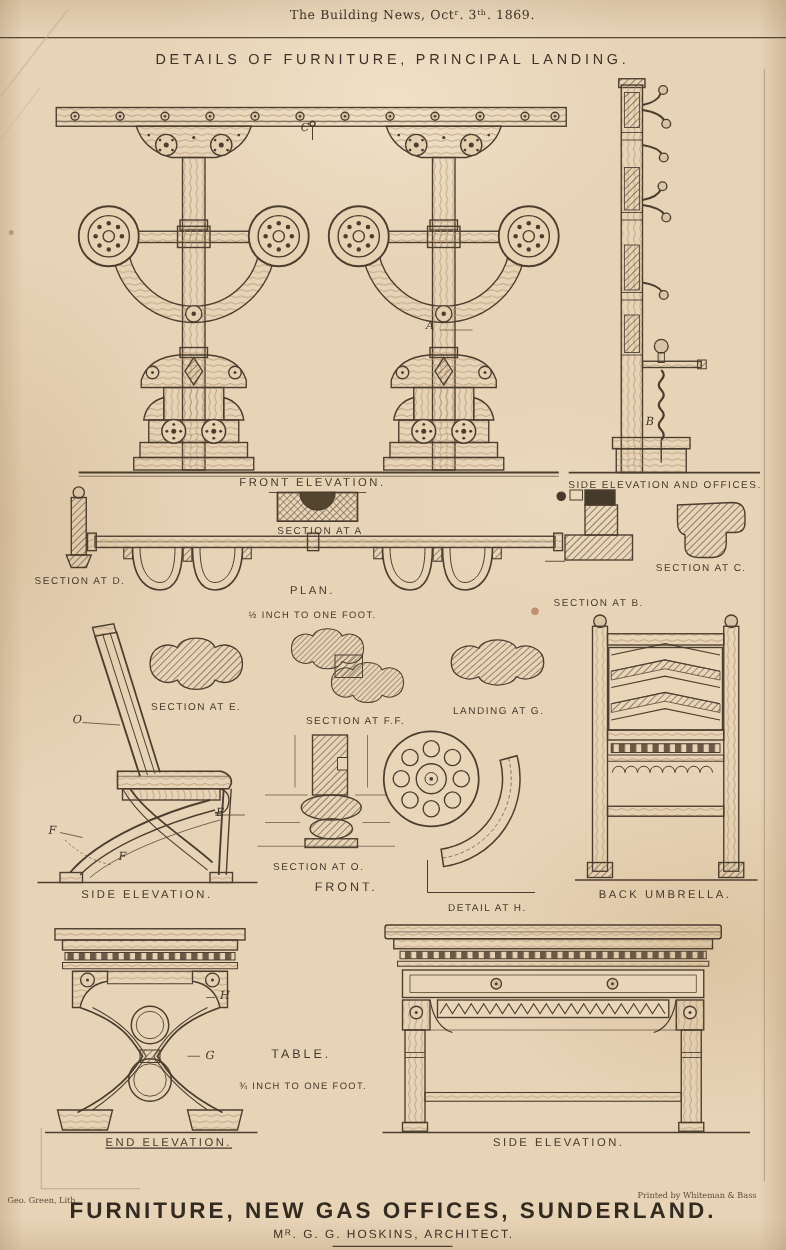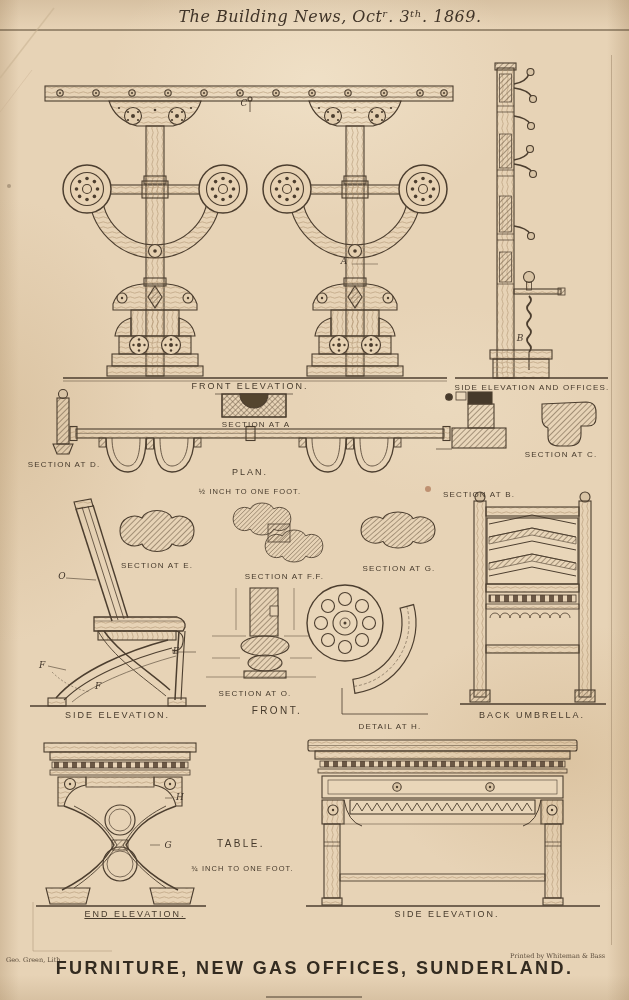--- a/index.html
+++ b/index.html
@@ -22,7 +22,7 @@
     position:absolute;font-family:"Liberation Sans",sans-serif;color:#45392b;
     letter-spacing:1.8px;text-align:center;white-space:nowrap;font-size:8.5px;
   }
-  .mast{font-family:"DejaVu Serif",serif;font-style:italic;font-size:16px;letter-spacing:.5px;color:#403428;}
+  .mast{font-family:"DejaVu Serif",serif;font-size:10px;letter-spacing:.5px;color:#403428;}
   .title{font-size:11.5px;letter-spacing:3px;color:#3e3326;}
   .cap10{font-size:10px;letter-spacing:2.4px;}
   .fs9{font-size:9px;letter-spacing:2px;}

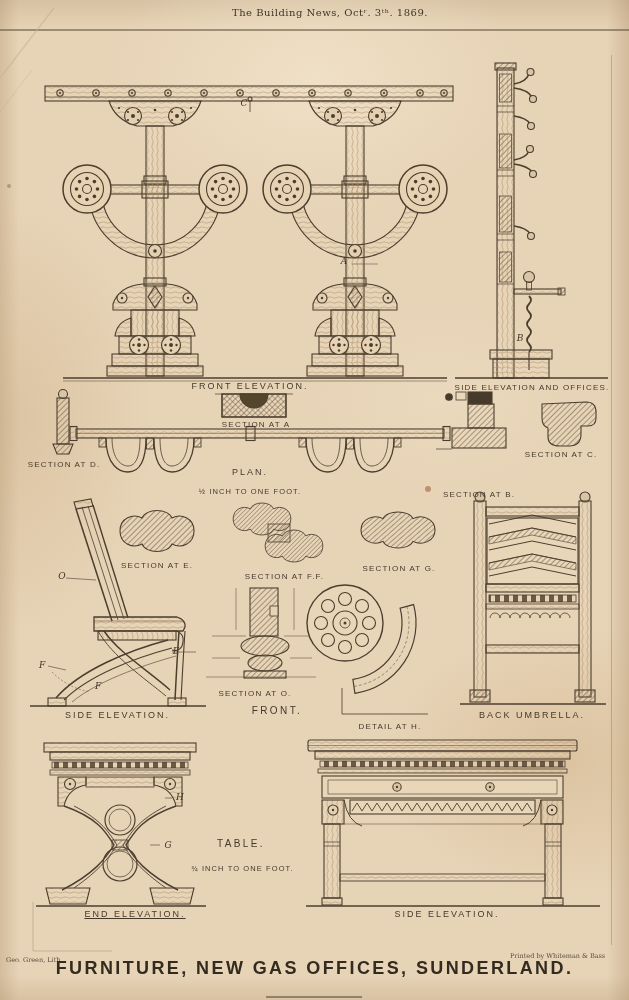--- a/index.html
+++ b/index.html
@@ -442,6 +442,7 @@
 </svg>
 
   <div class="lbl mast" style="left:170px;top:7px;width:320px;">The Building News, Octʳ. 3ᵗʰ. 1869.</div>
+  <div class="lbl title" style="left:64px;top:42px;width:500px;">DETAILS OF FURNITURE, PRINCIPAL LANDING.</div>
 
   <div class="lbl ref" style="left:336px;top:256px;width:16px;">A</div>
   <div class="lbl ref" style="left:238px;top:98px;width:12px;">C</div>

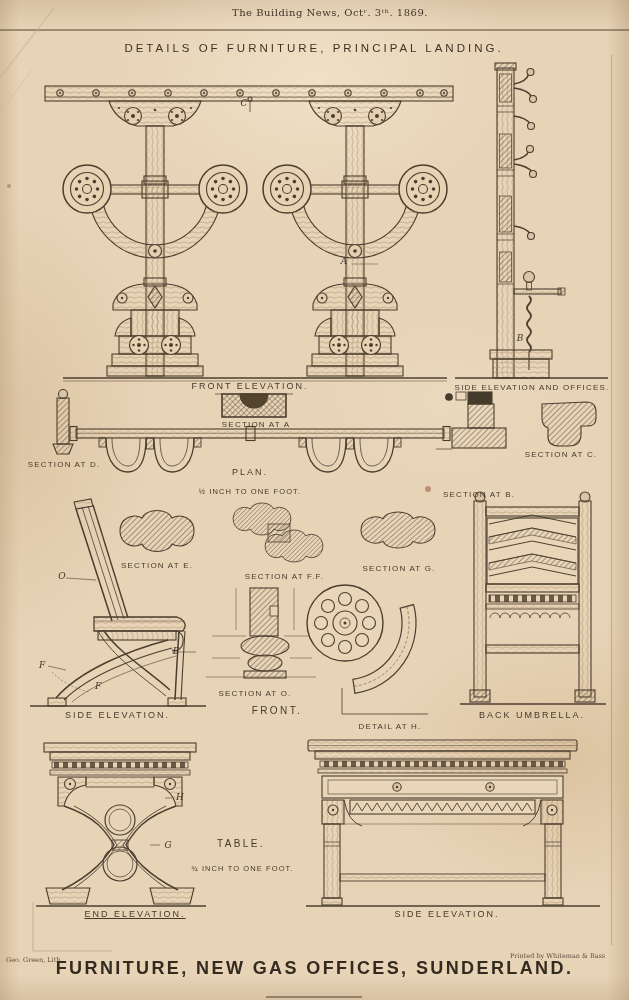--- a/index.html
+++ b/index.html
@@ -455,7 +455,7 @@
   <div class="lbl fs8" style="left:8px;top:460px;width:112px;">SECTION AT D.</div>
   <div class="lbl fs9" style="left:195px;top:467px;width:110px;">PLAN.</div>
   <div class="lbl fs75" style="left:175px;top:487px;width:150px;">½ INCH TO ONE FOOT.</div>
-  <div class="lbl fs8" style="left:414px;top:490px;width:130px;">SECTION AT B.</div>
+  <div class="lbl fs8" style="left:414px;top:478px;width:130px;">SECTION AT B.</div>
   <div class="lbl fs8" style="left:502px;top:450px;width:118px;">SECTION AT C.</div>
 
   <div class="lbl fs8" style="left:97px;top:561px;width:120px;">SECTION AT E.</div>

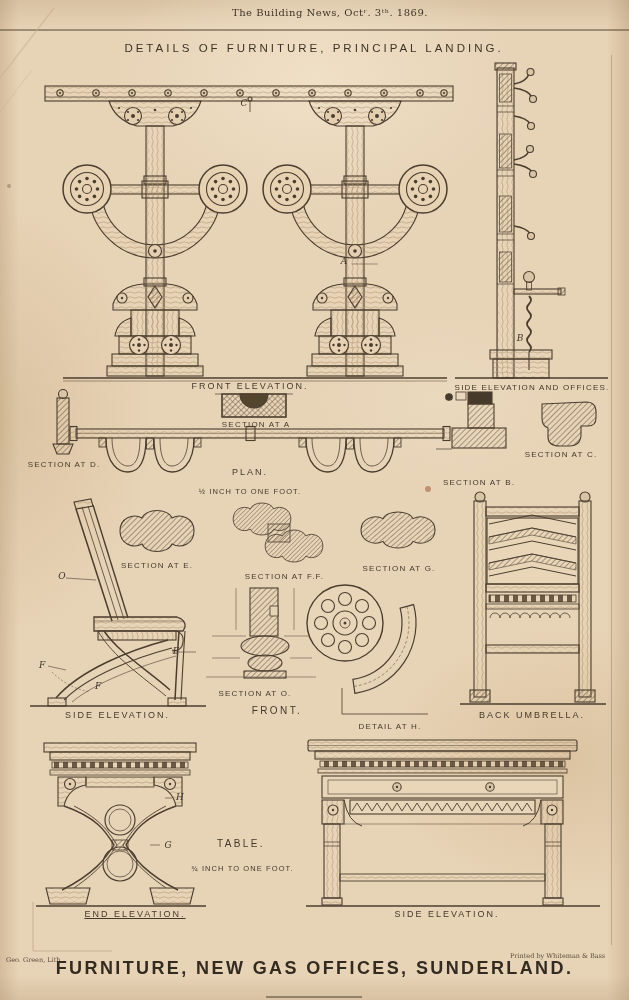--- a/index.html
+++ b/index.html
@@ -460,7 +460,7 @@
 
   <div class="lbl fs8" style="left:97px;top:561px;width:120px;">SECTION AT E.</div>
   <div class="lbl fs8" style="left:222px;top:572px;width:125px;">SECTION AT F.F.</div>
-  <div class="lbl fs8" style="left:340px;top:564px;width:118px;">SECTION AT G.</div>
+  <div class="lbl fs8" style="left:340px;top:564px;width:118px;">LANDING AT G.</div>
   <div class="lbl fs9" style="left:55px;top:710px;width:125px;">SIDE ELEVATION.</div>
   <div class="lbl fs8" style="left:195px;top:689px;width:120px;">SECTION AT O.</div>
   <div class="lbl cap10" style="left:222px;top:705px;width:110px;">FRONT.</div>

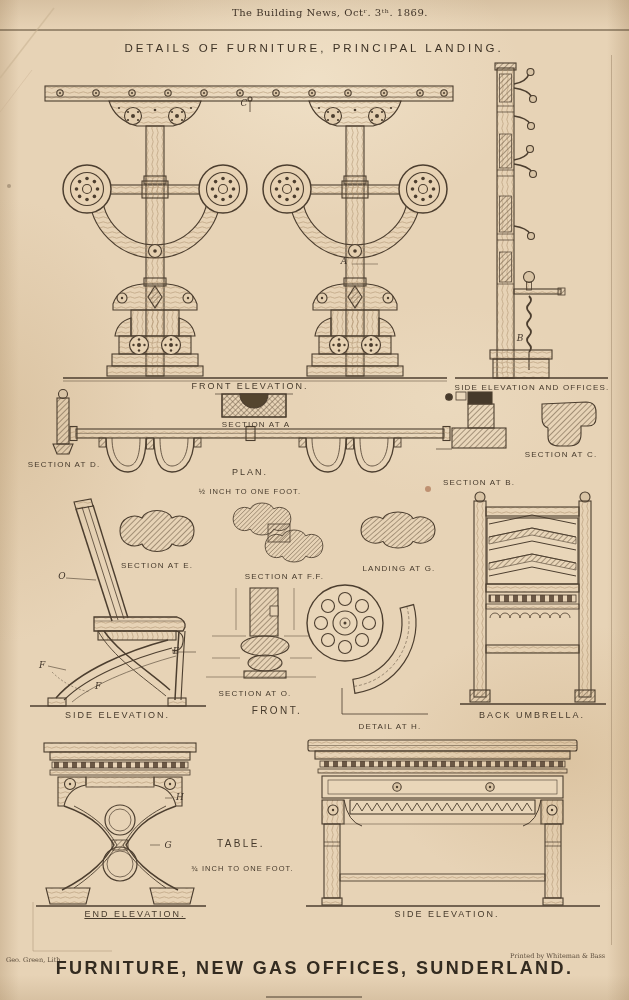--- a/index.html
+++ b/index.html
@@ -482,6 +482,7 @@
   <div class="lbl tiny left" style="left:6px;top:956px;width:100px;">Geo. Green, Lith.</div>
   <div class="lbl tiny right" style="left:510px;top:952px;width:114px;">Printed by Whiteman &amp; Bass</div>
   <div class="lbl big" style="left:40px;top:958px;width:549px;">FURNITURE, NEW GAS OFFICES, SUNDERLAND.</div>
+  <div class="lbl sub" style="left:150px;top:982px;width:330px;">Mᴿ. G. G. HOSKINS, ARCHITECT.</div>
 
 </div>
 

